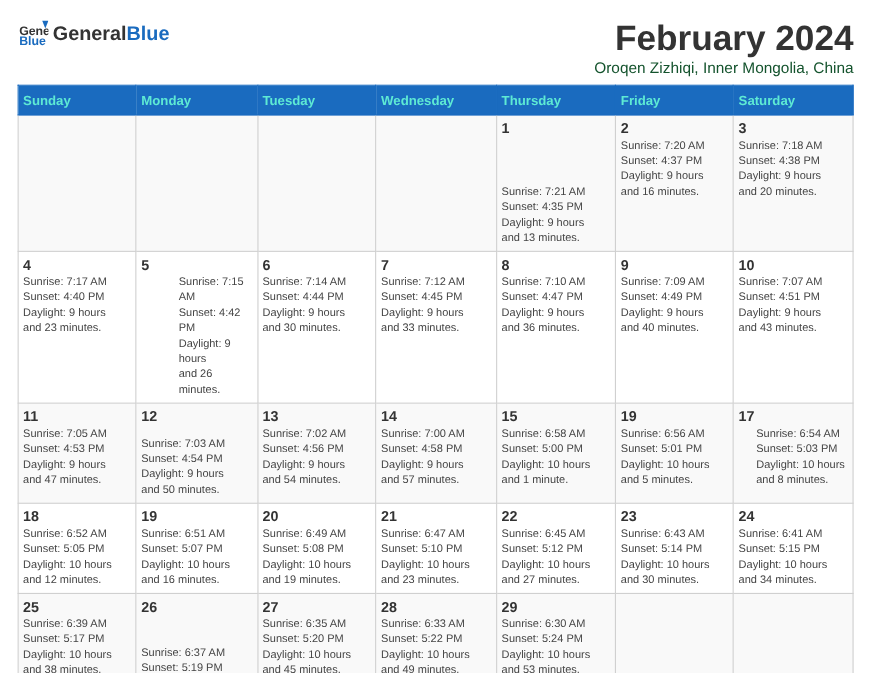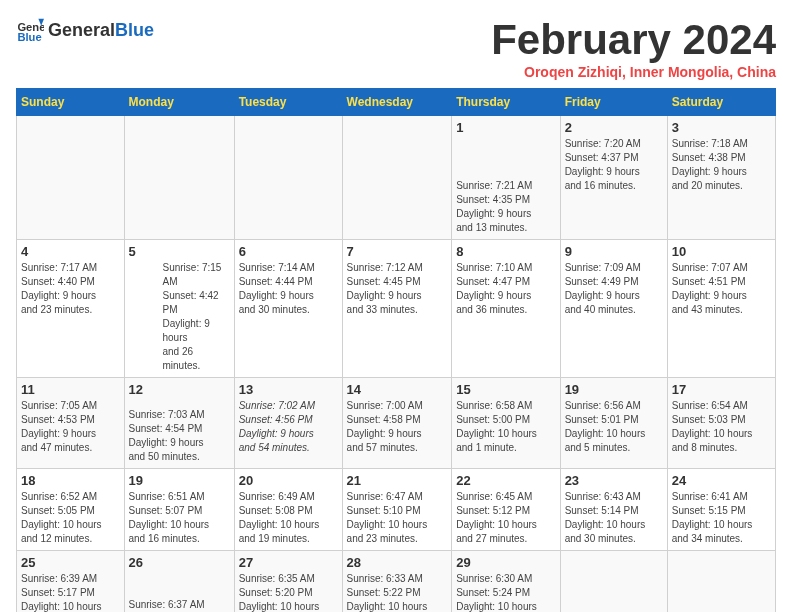--- a/index.html
+++ b/index.html
@@ -39,7 +39,7 @@
       text-align: right;
     }
     .main-title {
-      font-size: 42px;
+      font-size: 32px;
       font-weight: bold;
       color: #333;
     }

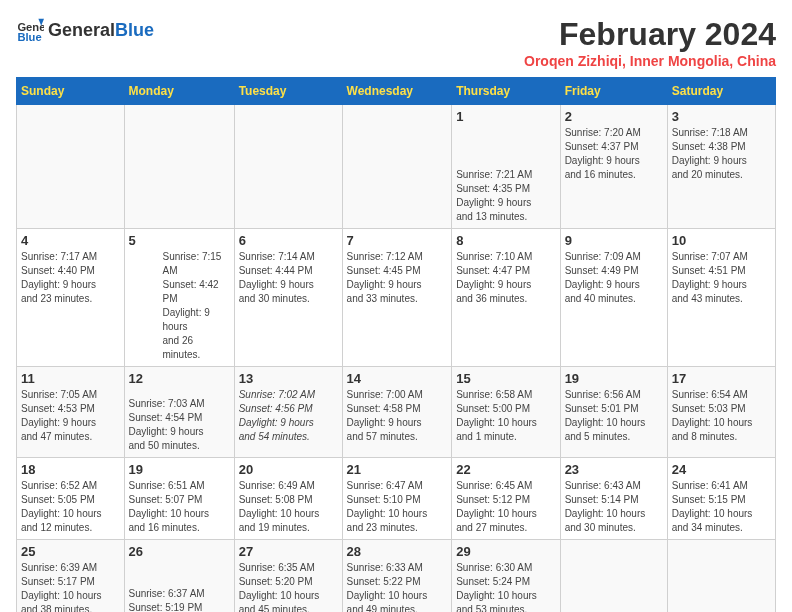--- a/index.html
+++ b/index.html
@@ -45,8 +45,7 @@
     }
     .subtitle {
       font-size: 14px;
-      color: #ef4444;
-      font-weight: bold;
+      color: #14532d;
     }
     table {
       width: 100%;

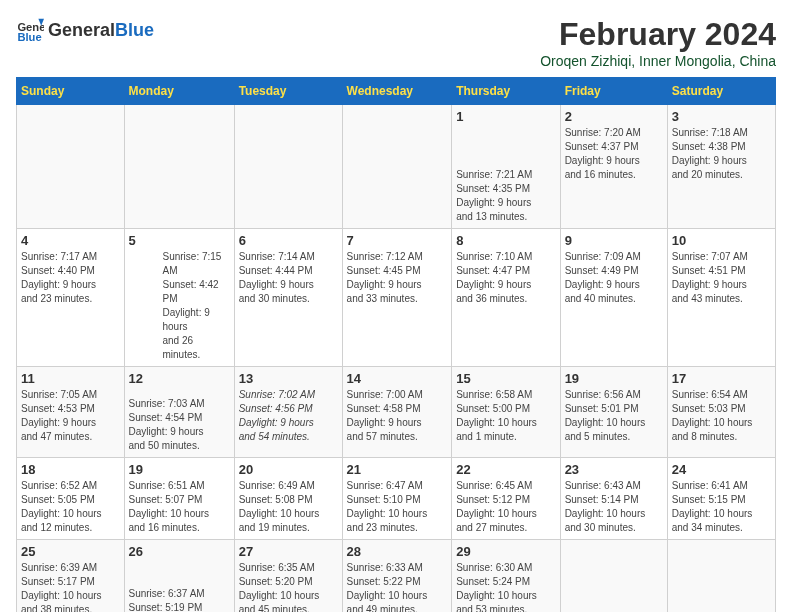--- a/index.html
+++ b/index.html
@@ -54,7 +54,7 @@
     }
     thead tr th {
       background-color: #1a6bbf;
-      color: #fde047;
+      color: #5eead4;
       padding: 6px 4px;
       text-align: left;
       font-size: 12px;

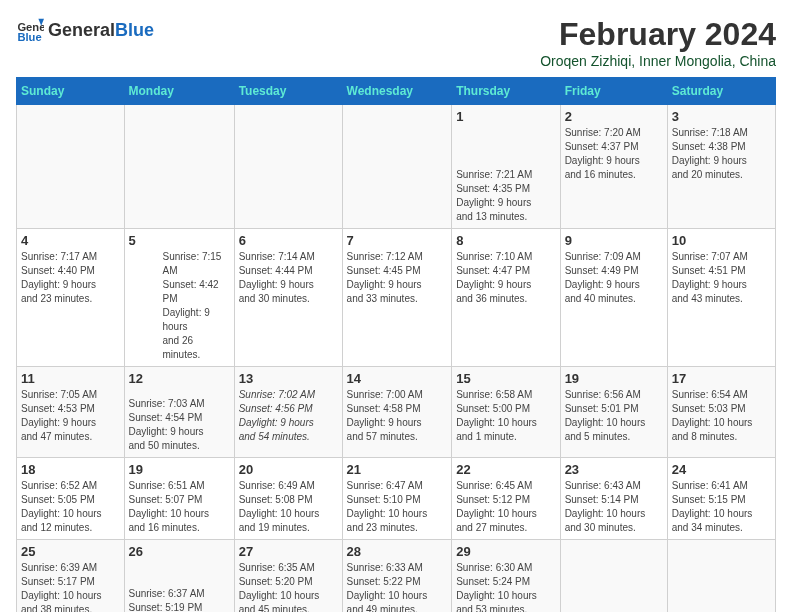--- a/index.html
+++ b/index.html
@@ -216,7 +216,7 @@
         </td>
         <td>
           <div class="day-number">13</div>
-          <div class="day-info" style="white-space: pre-line; font-style: italic;">Sunrise: 7:02 AM
+          <div class="day-info" style="white-space: pre-line;">Sunrise: 7:02 AM
 Sunset: 4:56 PM
 Daylight: 9 hours
 and 54 minutes.</div>

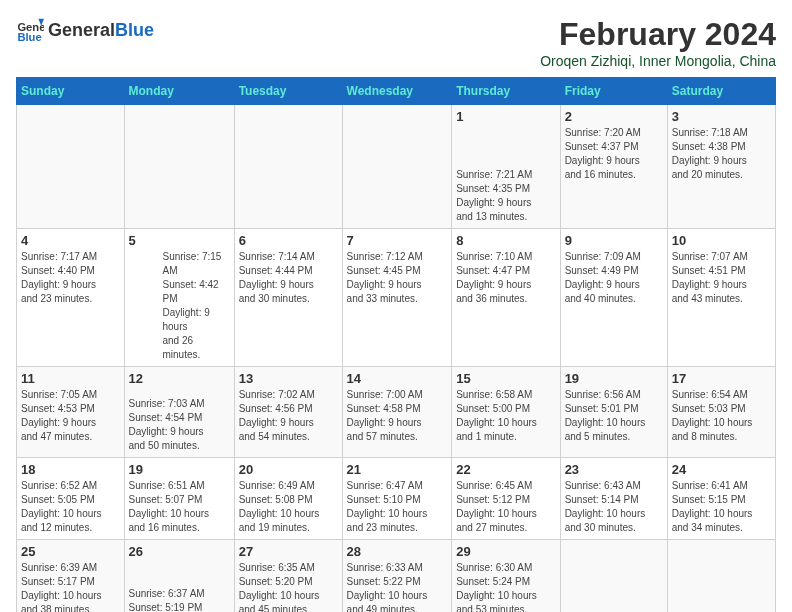--- a/index.html
+++ b/index.html
@@ -244,7 +244,7 @@
         </td>
         <td>
           <div class="day-number">17</div>
-          <div class="day-info" style="white-space: pre-line;">Sunrise: 6:54 AM
+          <div class="day-info" style="white-space: pre-line; margin-left: 16px;">Sunrise: 6:54 AM
 Sunset: 5:03 PM
 Daylight: 10 hours
 and 8 minutes.</div>

